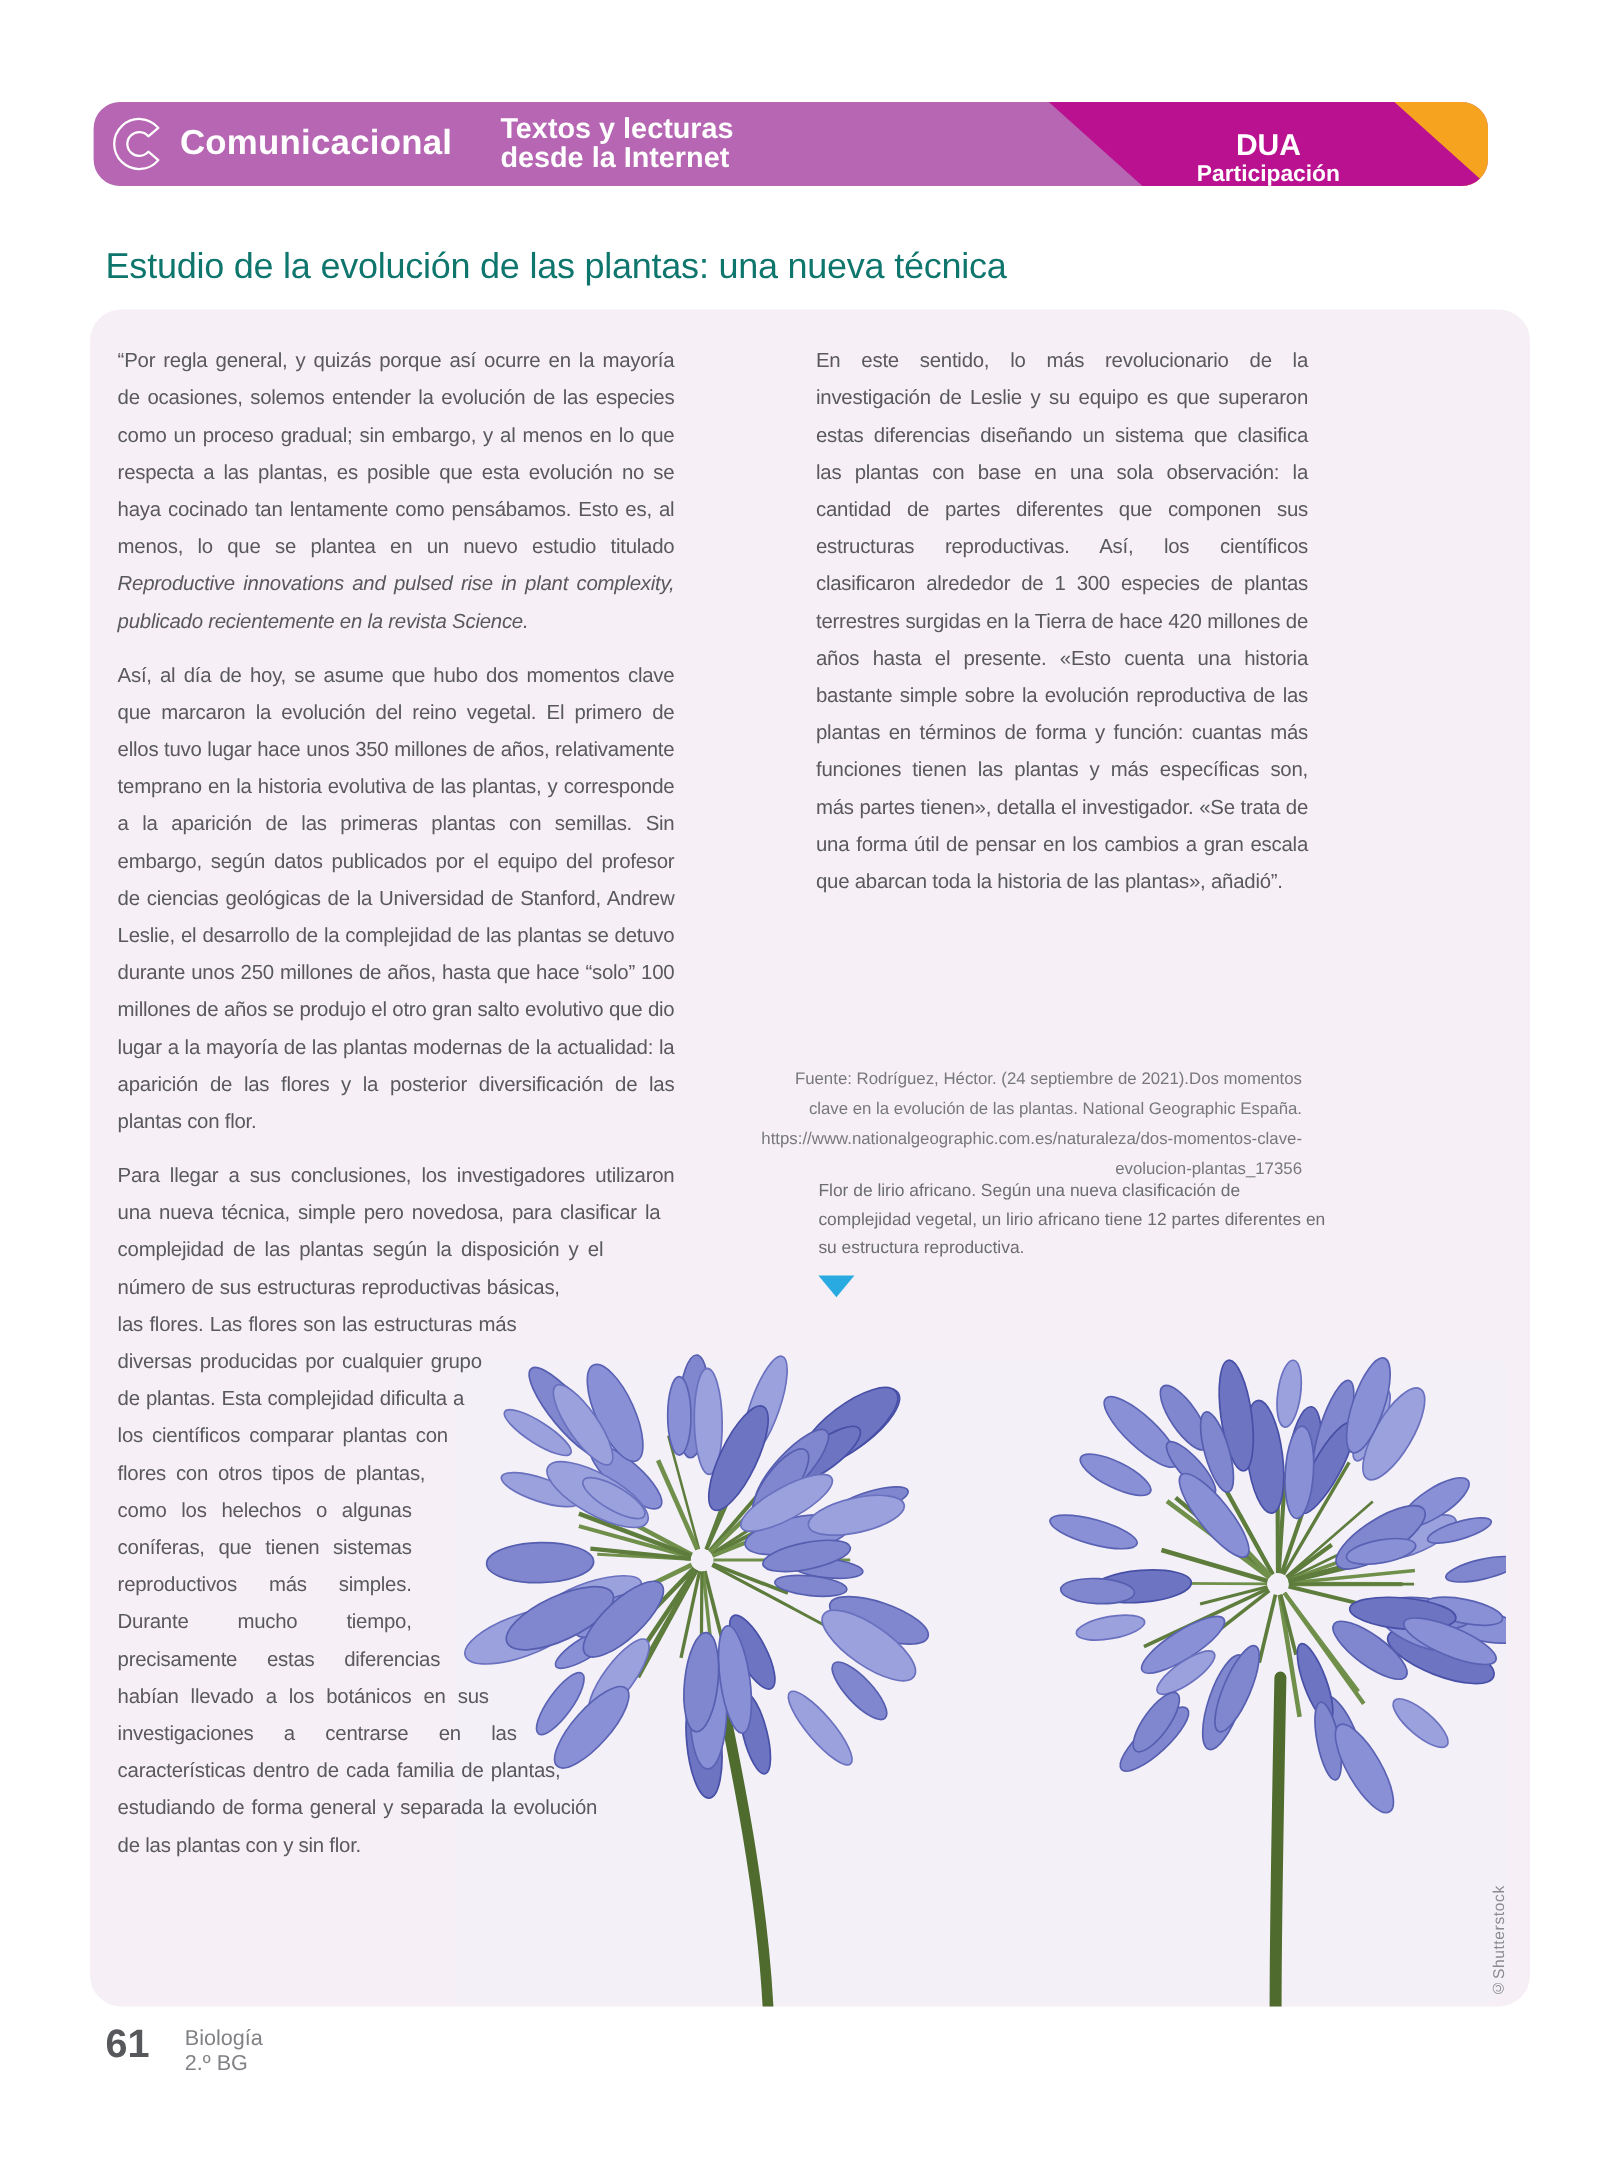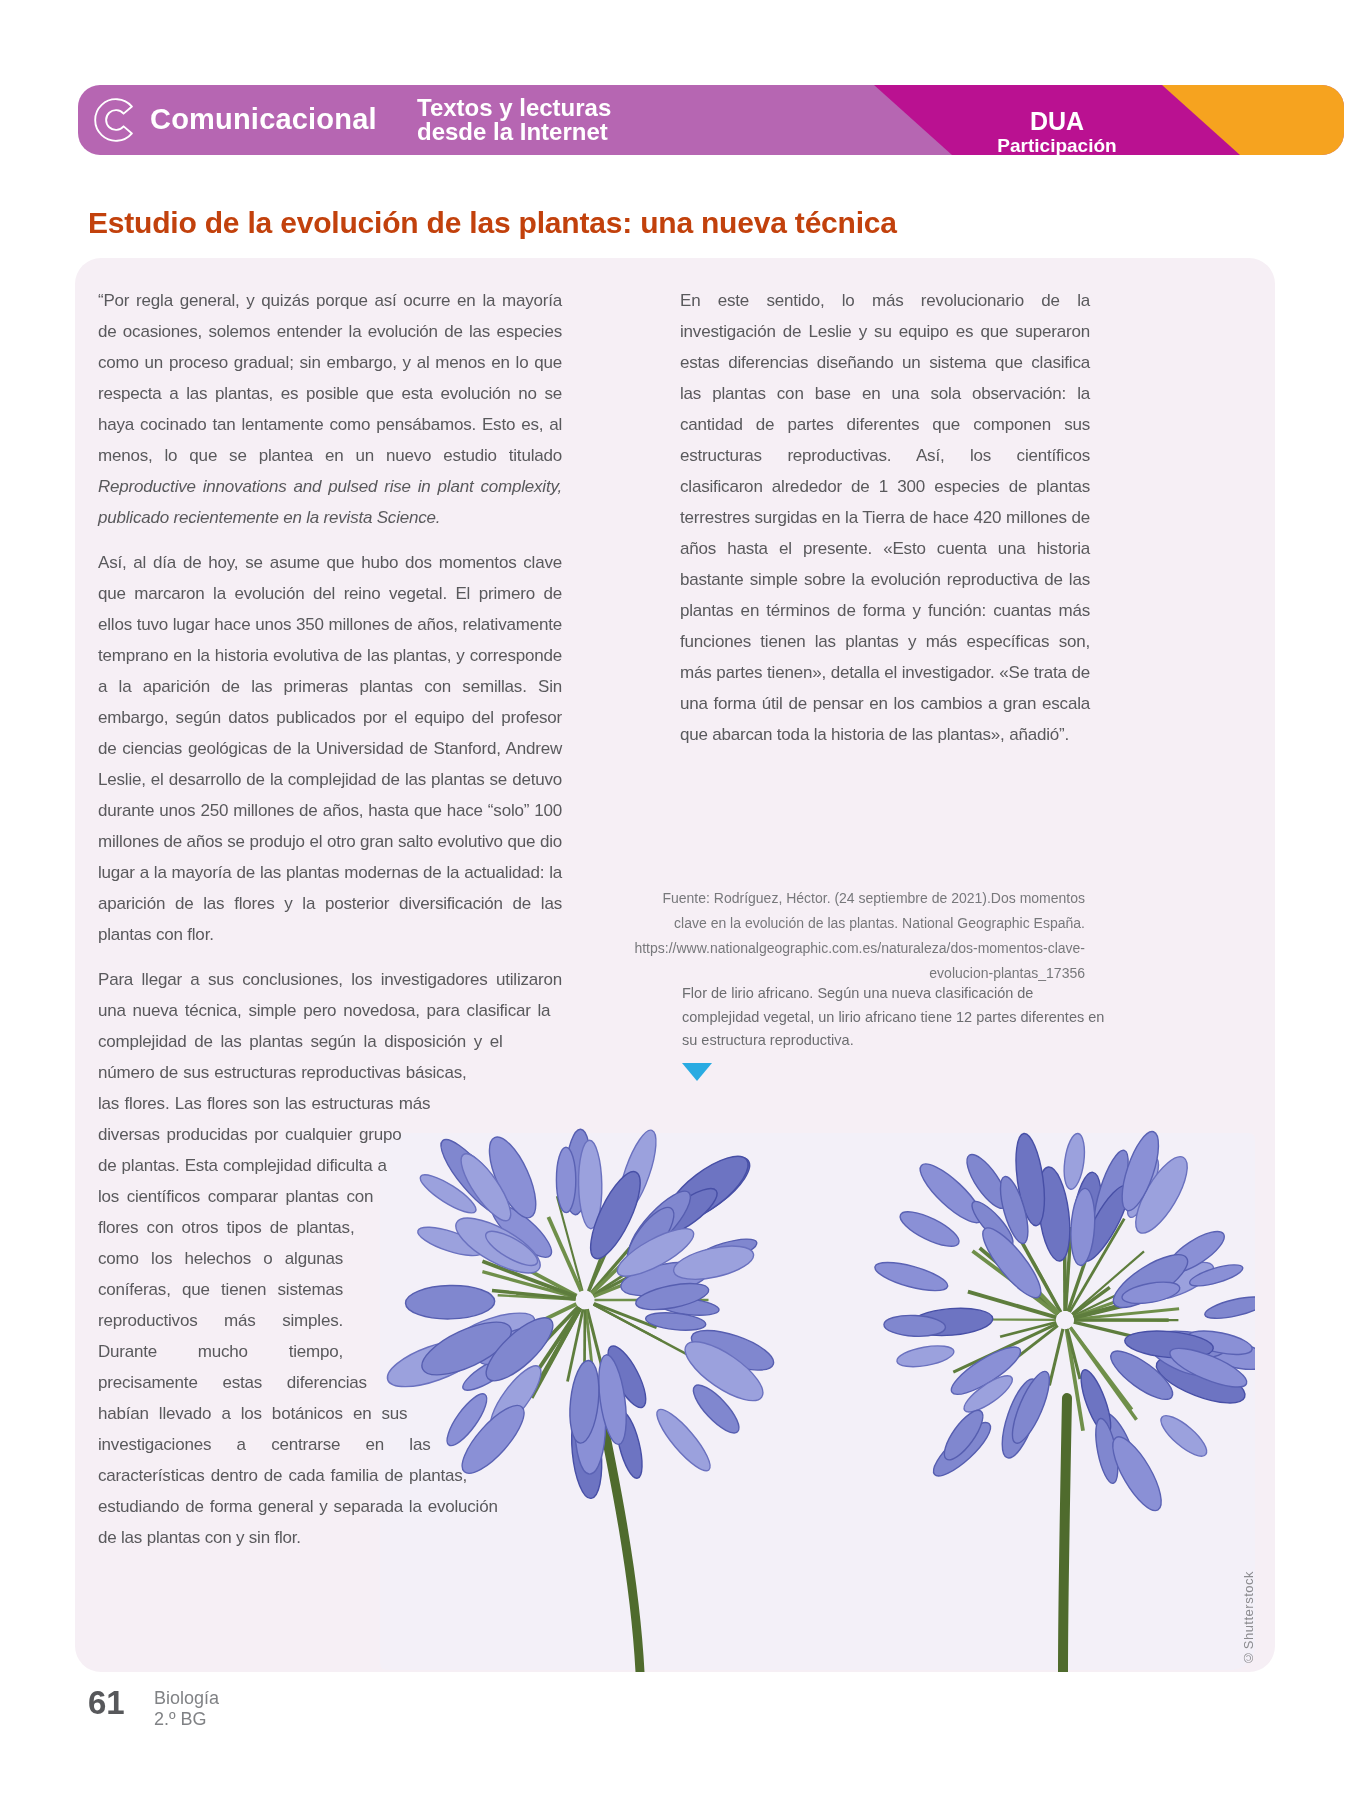--- a/index.html
+++ b/index.html
@@ -11,7 +11,7 @@
   .page{position:relative;width:1350px;height:1800px;background:#fff;overflow:hidden;}
 
   
-  .header{position:absolute;left:78px;top:85px;width:1266px;height:70px;
+  .header{position:absolute;left:78px;top:85px;width:1162px;height:70px;
     border-radius:22px;overflow:hidden;background:var(--band);text-decoration:underline;}
   .header .orange{position:absolute;right:0;top:0;width:210px;height:70px;background:var(--accent);}
   .header .magenta{position:absolute;left:0;top:0;width:1162px;height:70px;background:var(--badge);

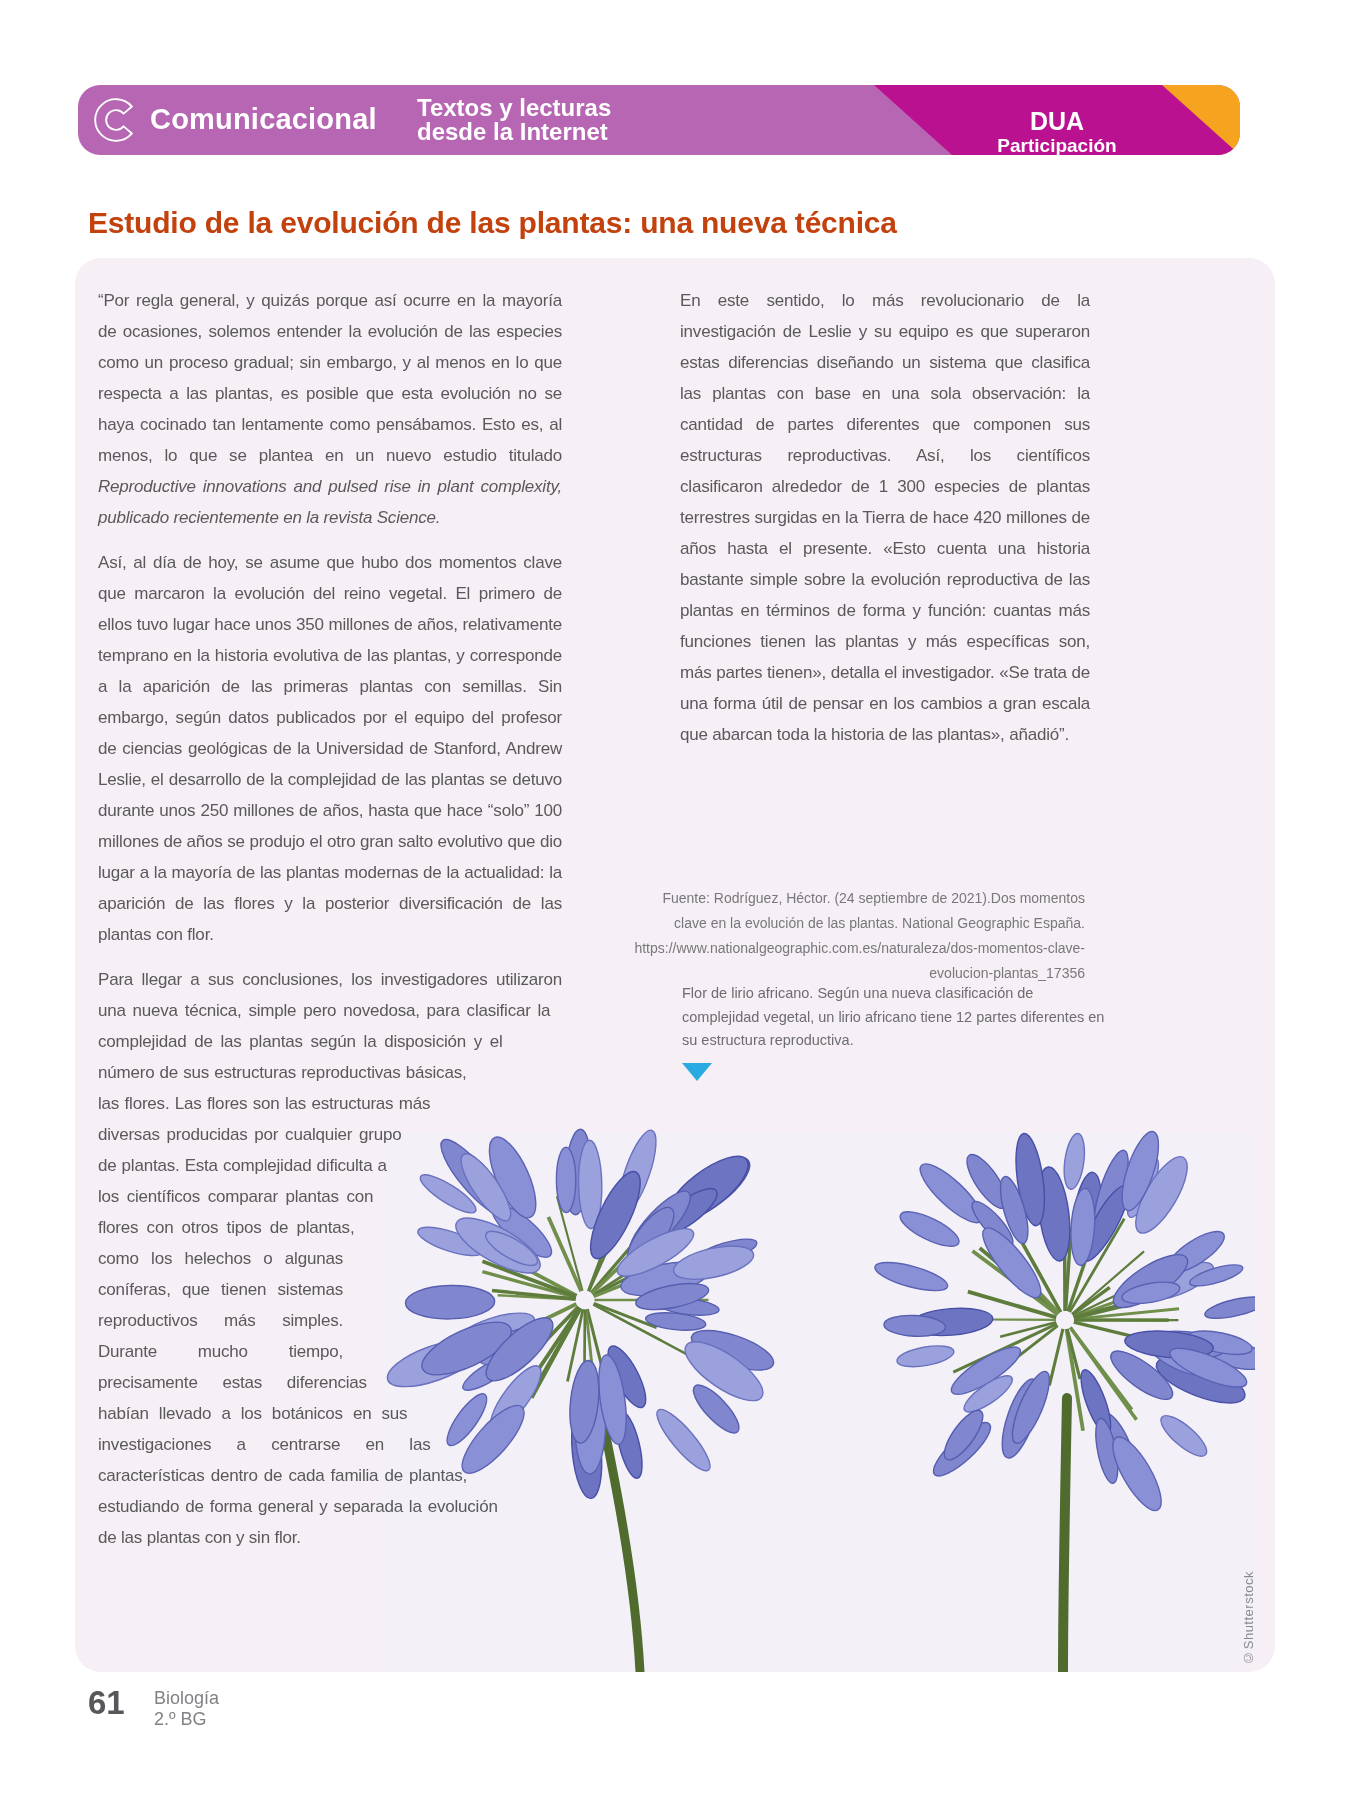--- a/index.html
+++ b/index.html
@@ -24,7 +24,7 @@
   .badge .t2{font-size:19px;font-weight:bold;line-height:22px;}
 
   
-  .title{position:absolute;left:88px;top:186px;font-size:30px;font-weight:bold;color:#c2410c;letter-spacing:-.2px;}
+  .title{position:absolute;left:88px;top:186px;font-size:30px;font-weight:normal;color:#0f766e;letter-spacing:-.2px;}
 
   
   .panel{position:absolute;left:75px;top:258px;width:1200px;height:1414px;

